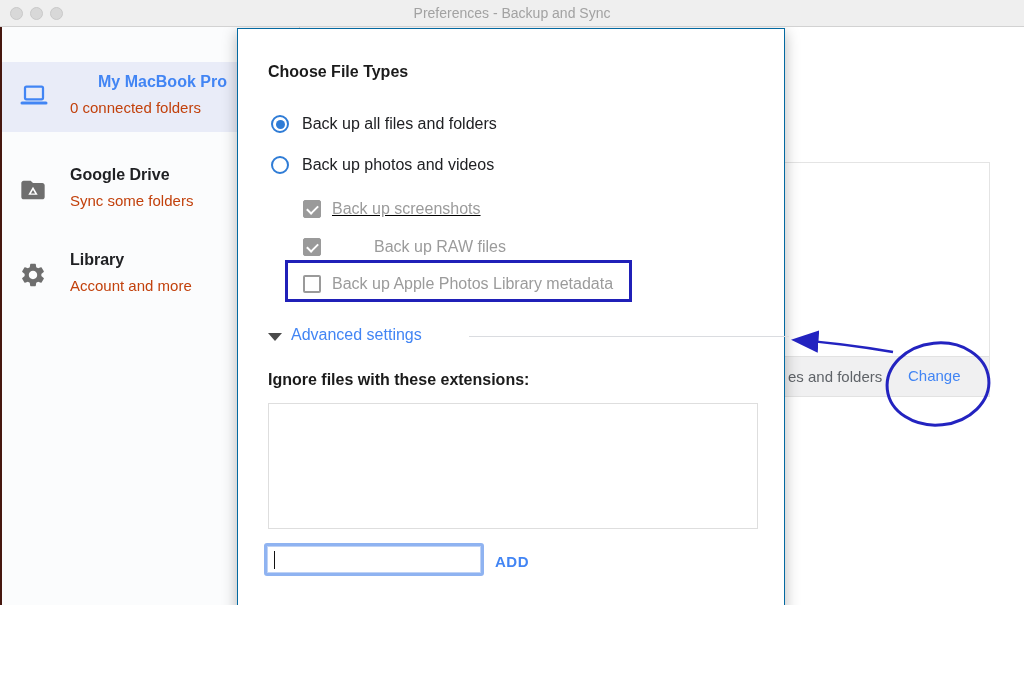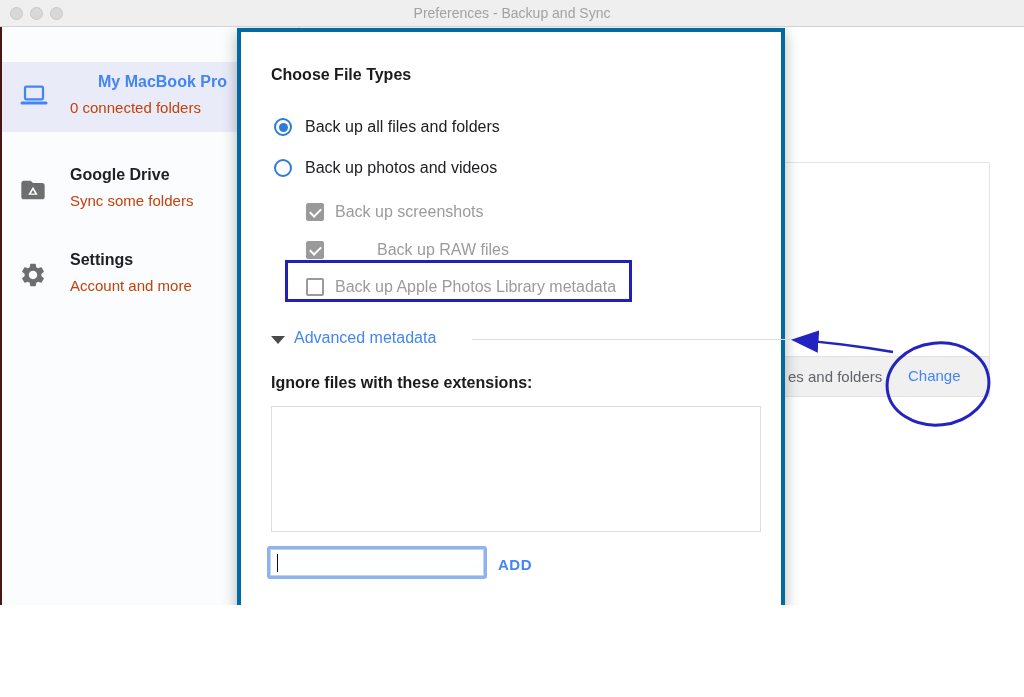--- a/index.html
+++ b/index.html
@@ -39,7 +39,7 @@
 
   
   .dialog { position:absolute; left:237px; top:28px; width:548px; height:655px;
-    background:#ffffff; border:4px solid #0369a1; box-shadow:0 4px 14px rgba(0,0,0,0.28); z-index:2; }
+    background:#ffffff; border:1px solid #0369a1; box-shadow:0 4px 14px rgba(0,0,0,0.28); z-index:2; }
   .dlg-title { position:absolute; left:30px; top:34px; font-size:16px; font-weight:bold; color:#1b1b1b; }
 
   .radio-row { position:absolute; left:33px; height:22px; display:flex; align-items:center; cursor:pointer; }

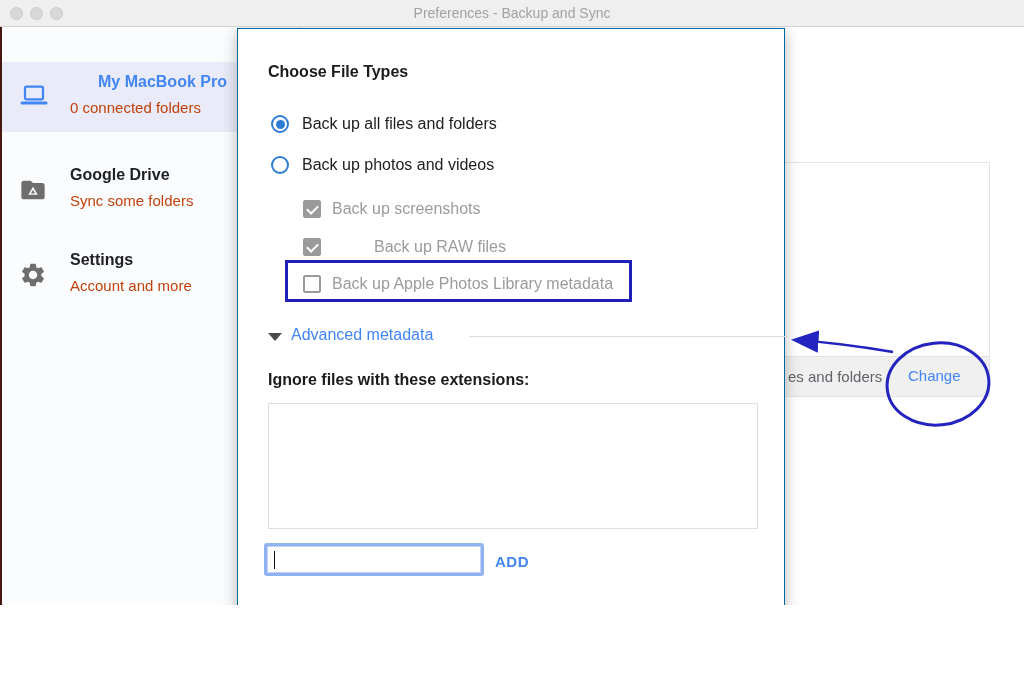--- a/index.html
+++ b/index.html
@@ -51,7 +51,7 @@
   .radio-label { margin-left:13px; font-size:16px; color:#202124; white-space:nowrap; }
 
   .check-row { position:absolute; left:65px; height:20px; display:flex; align-items:center; cursor:pointer; }
-  .cr1 { top:170px; } .cr2 { top:208px;gap:42px; } .cr3 { top:245px; }
+  .cr1 { top:170px;text-decoration:underline; } .cr2 { top:208px;gap:42px; } .cr3 { top:245px; }
   .checkbox { width:18px; height:18px; border-radius:2px; position:relative; flex:0 0 auto; }
   .checkbox.checked { background:#9a9a9a; border:1px solid #9a9a9a; }
   .checkbox.checked::after { content:""; position:absolute; left:3px; top:4px; width:9px; height:5px;

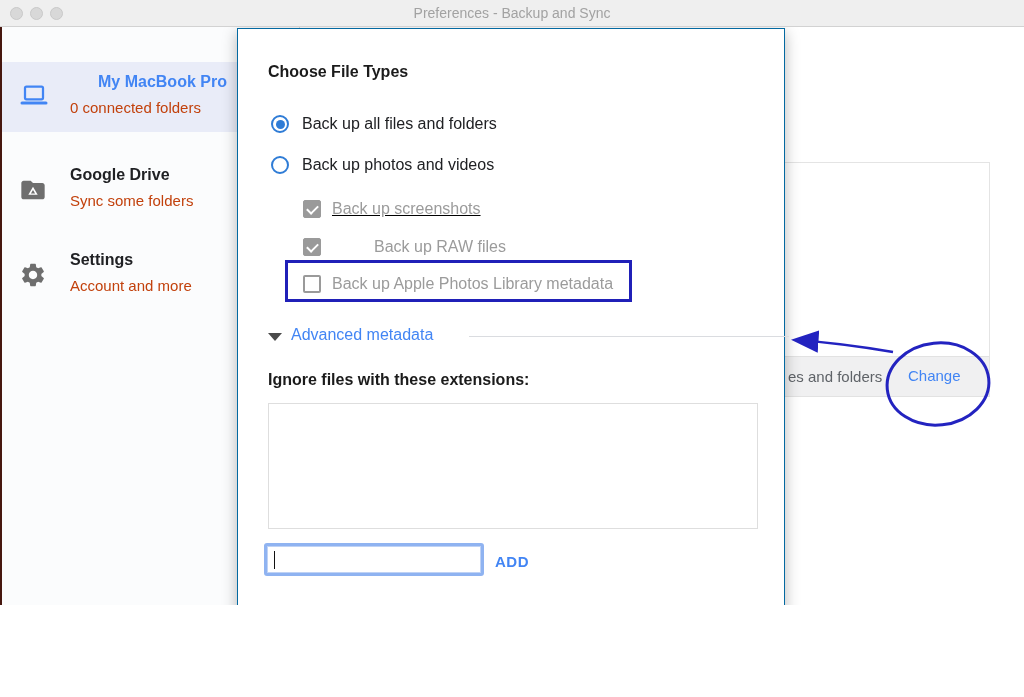--- a/index.html
+++ b/index.html
@@ -131,7 +131,7 @@
           <path fill="#6e6e6e" d="M19.14,12.94c0.04-0.3,0.06-0.61,0.06-0.94c0-0.32-0.02-0.64-0.07-0.94l2.03-1.58c0.18-0.14,0.23-0.41,0.12-0.61 l-1.92-3.32c-0.12-0.22-0.37-0.29-0.59-0.22l-2.39,0.96c-0.5-0.38-1.03-0.7-1.62-0.94L14.4,2.81c-0.04-0.24-0.24-0.41-0.48-0.41 h-3.84c-0.24,0-0.43,0.17-0.47,0.41L9.25,5.35C8.66,5.59,8.12,5.92,7.63,6.29L5.24,5.33c-0.22-0.08-0.47,0-0.59,0.22L2.74,8.87 C2.62,9.08,2.66,9.34,2.86,9.48l2.03,1.58C4.84,11.36,4.8,11.69,4.8,12s0.02,0.64,0.07,0.94l-2.03,1.58 c-0.18,0.14-0.23,0.41-0.12,0.61l1.92,3.32c0.12,0.22,0.37,0.29,0.59,0.22l2.39-0.96c0.5,0.38,1.03,0.7,1.62,0.94l0.36,2.54 c0.05,0.24,0.24,0.41,0.48,0.41h3.84c0.24,0,0.44-0.17,0.47-0.41l0.36-2.54c0.59-0.24,1.13-0.56,1.62-0.94l2.39,0.96 c0.22,0.08,0.47,0,0.59-0.22l1.92-3.32c0.12-0.22,0.07-0.47-0.12-0.61L19.14,12.94z M12,15.6c-1.98,0-3.6-1.62-3.6-3.6 s1.62-3.6,3.6-3.6s3.6,1.62,3.6,3.6S13.98,15.6,12,15.6z"></path>
         </svg>
       </span>
-      <div class="side-title">Settings</div>
+      <div class="side-title">Library</div>
       <div class="side-sub">Account and more</div>
     </div>
   </div>

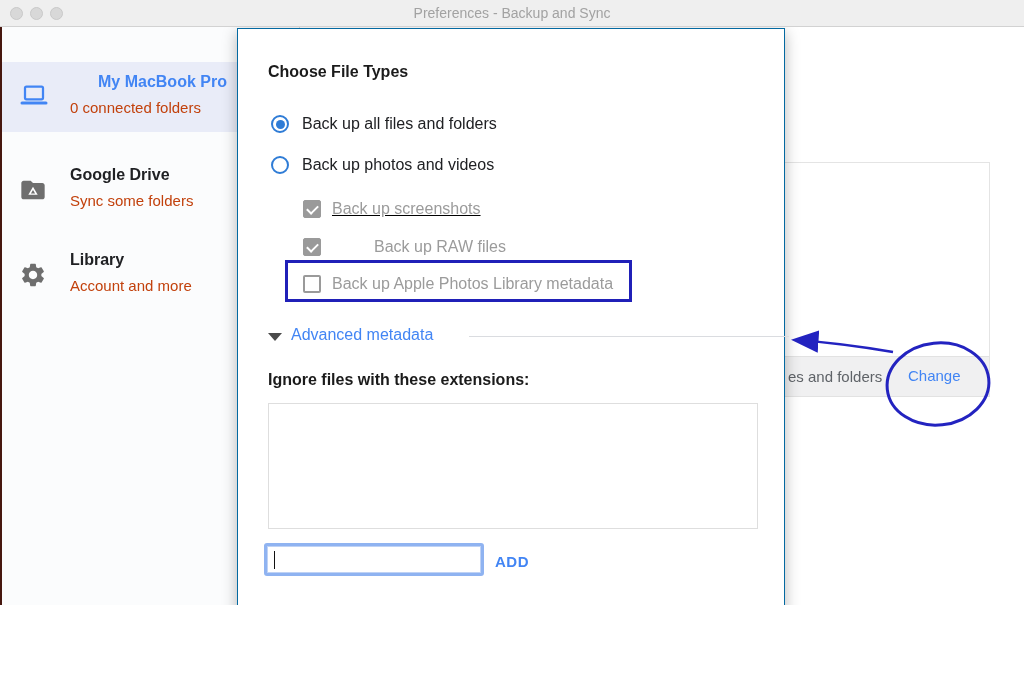--- a/index.html
+++ b/index.html
@@ -171,7 +171,7 @@
 
     <div class="adv-row">
       <span class="adv-tri"></span>
-      <span class="adv-label">Advanced metadata</span>
+      <span class="adv-label">Advanced settings</span>
       <span class="adv-line"></span>
     </div>
 

